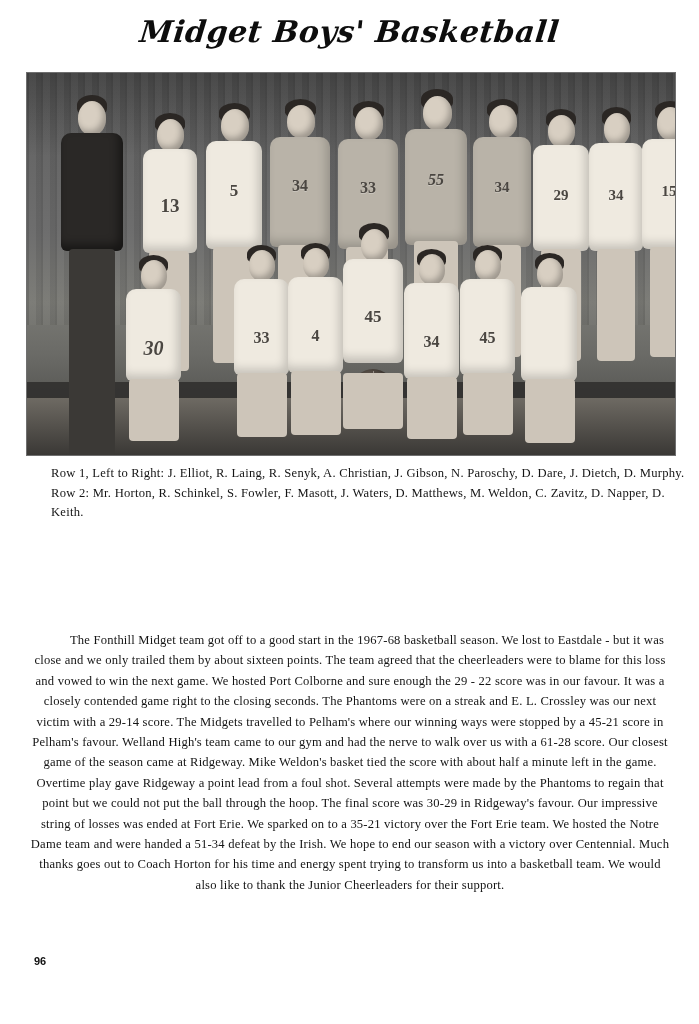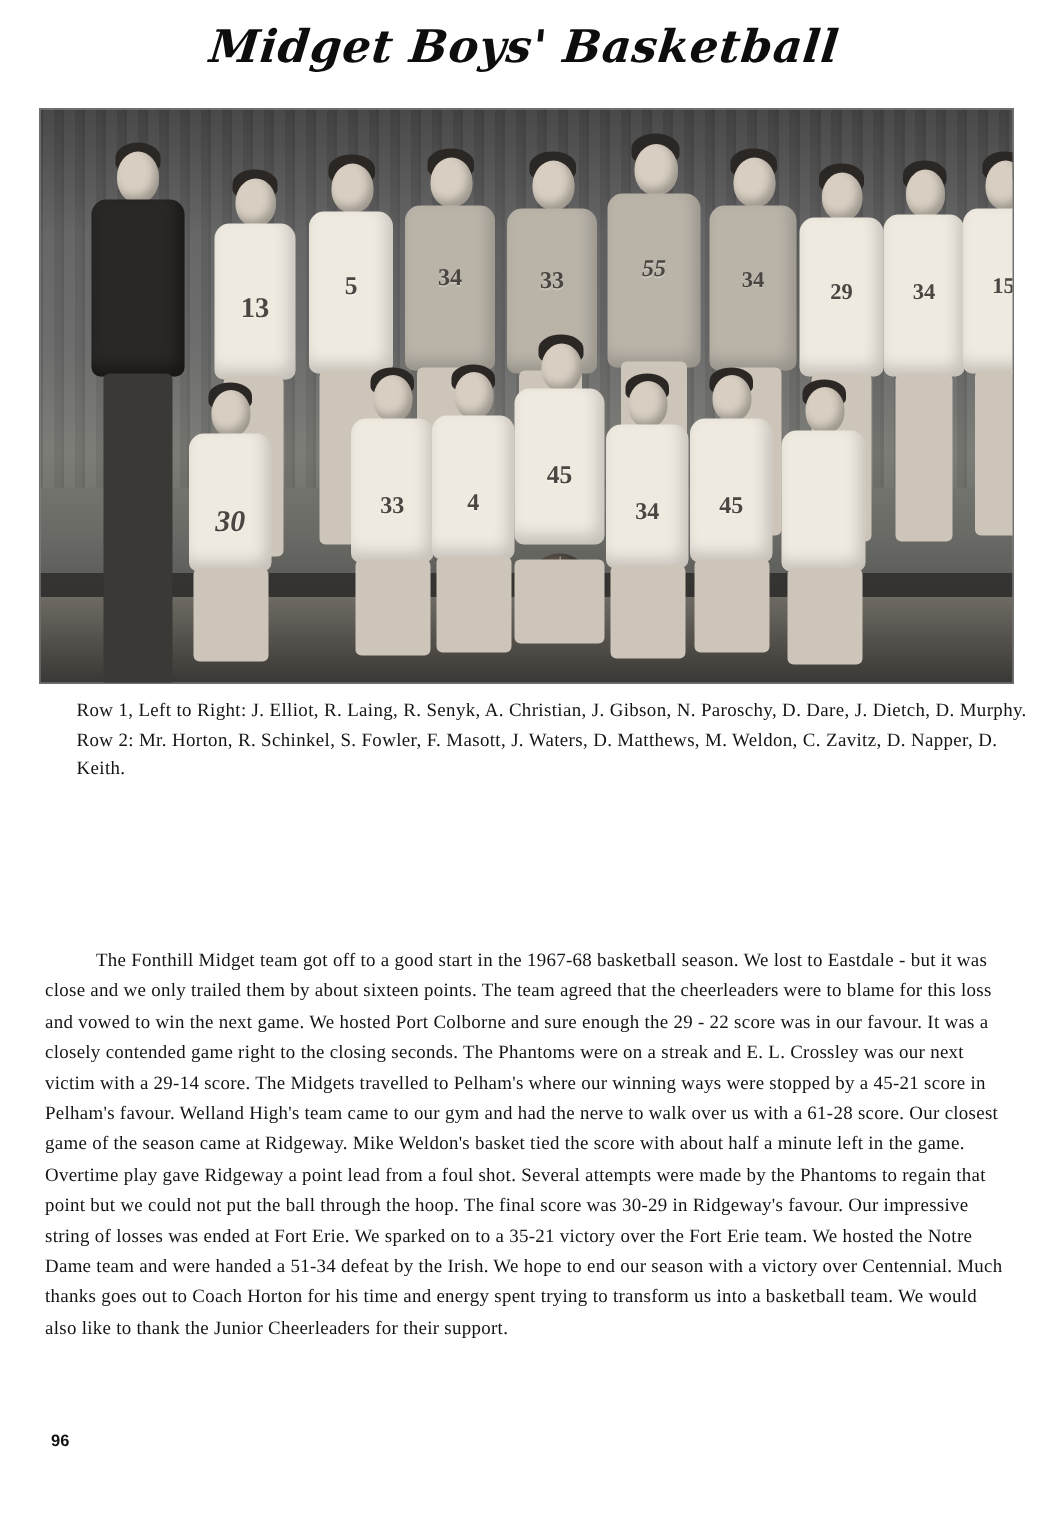--- a/index.html
+++ b/index.html
@@ -165,7 +165,7 @@
     font-size: 12.6px;
     line-height: 1.62;
     letter-spacing: 0.2px;
-    text-align: left;
+    text-align: center;
     color: #141414;
   }
   .body-text p { margin: 0; text-indent: 34px; }

